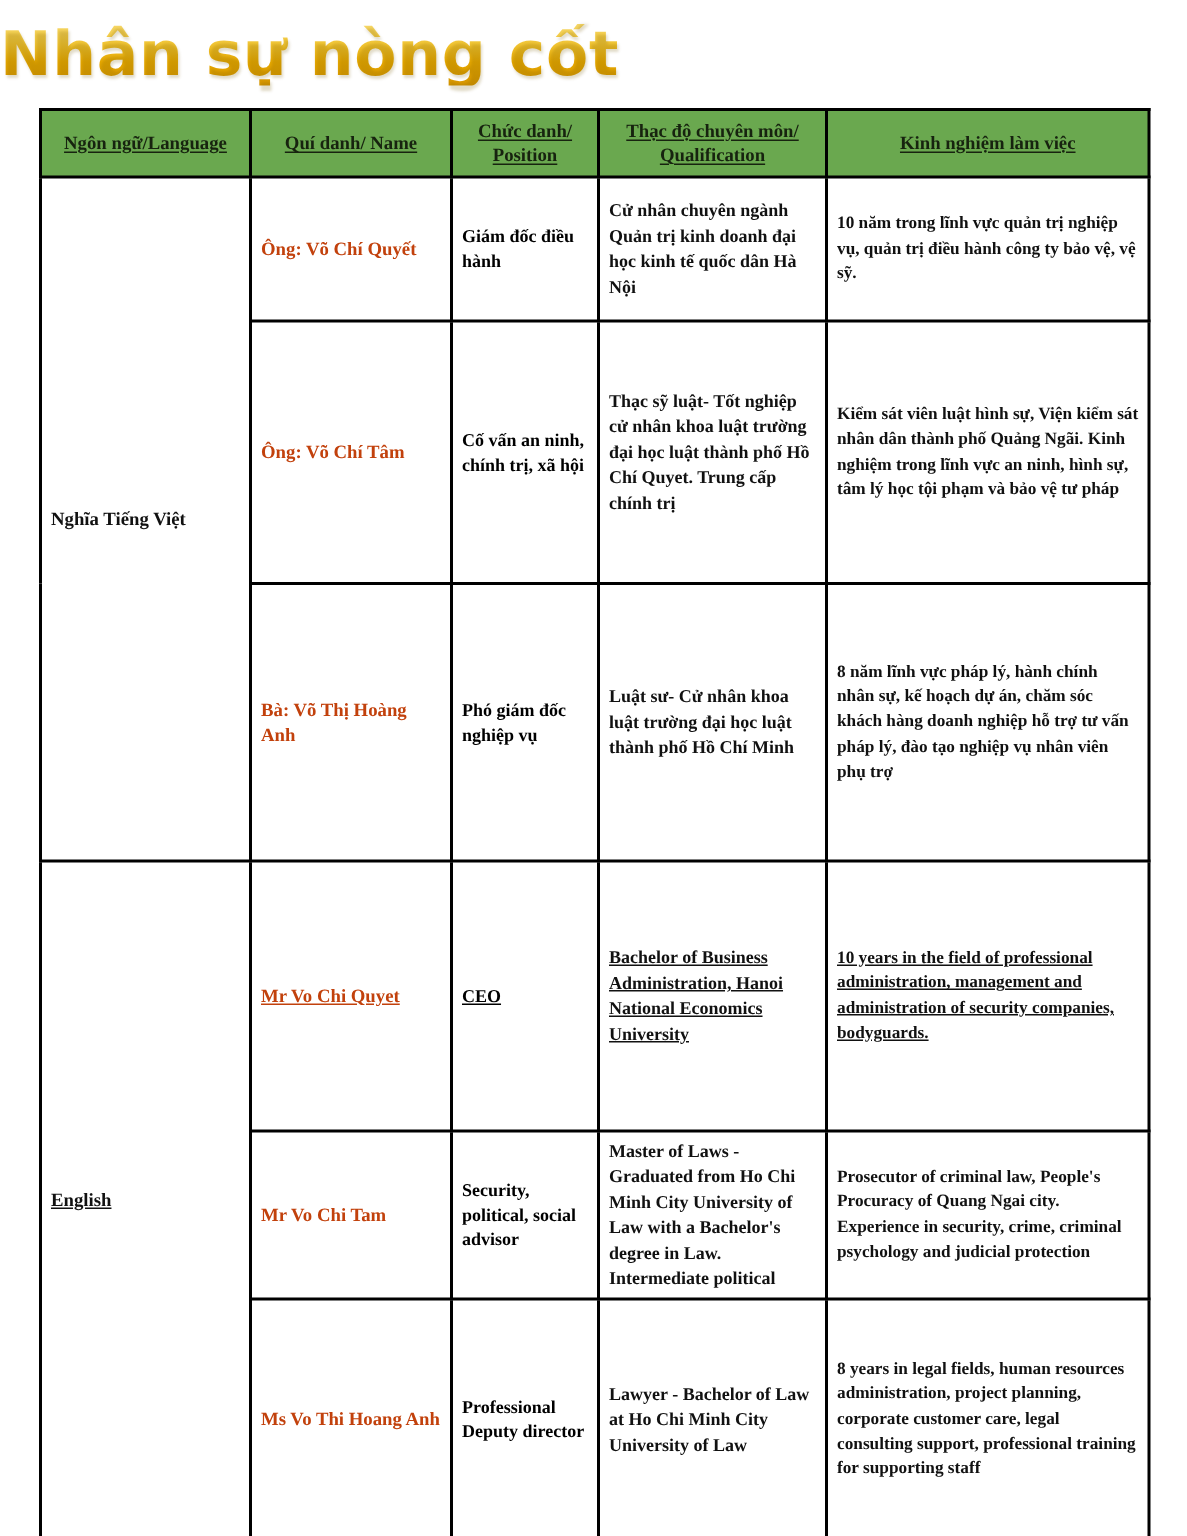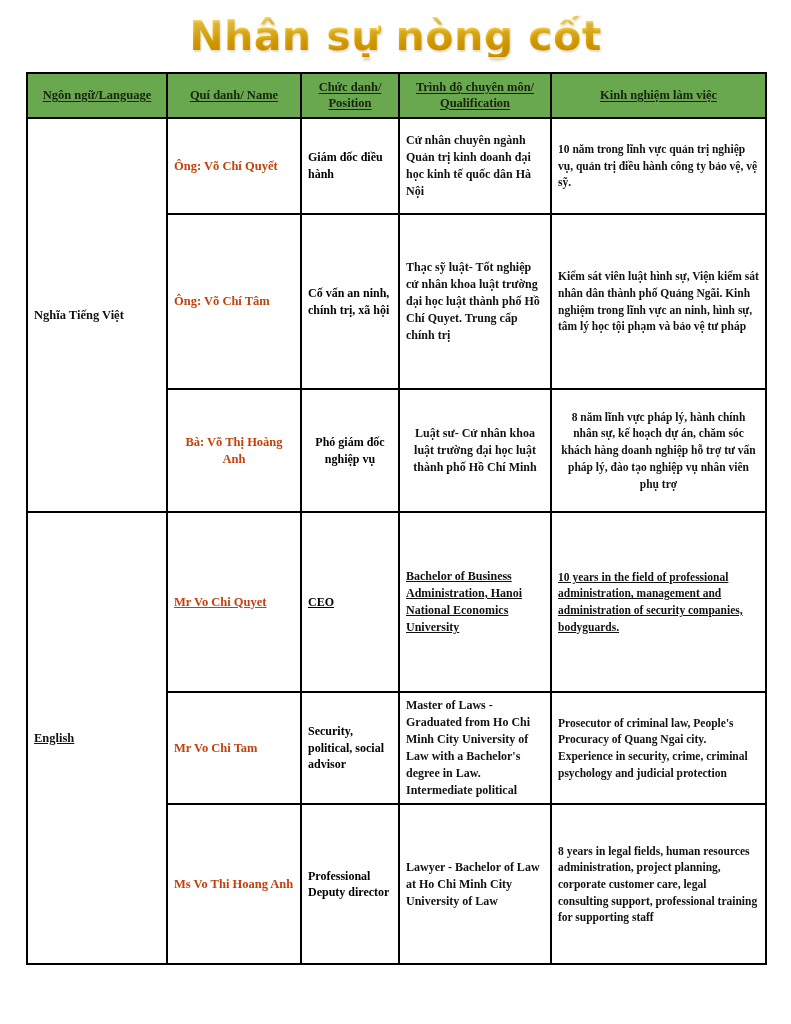--- a/index.html
+++ b/index.html
@@ -26,7 +26,6 @@
     height: 72px;
     display: flex;
     align-items: center;
-    justify-content: center;
   }
   .doc-title {
     font-family: "DejaVu Sans", "Liberation Sans", sans-serif;

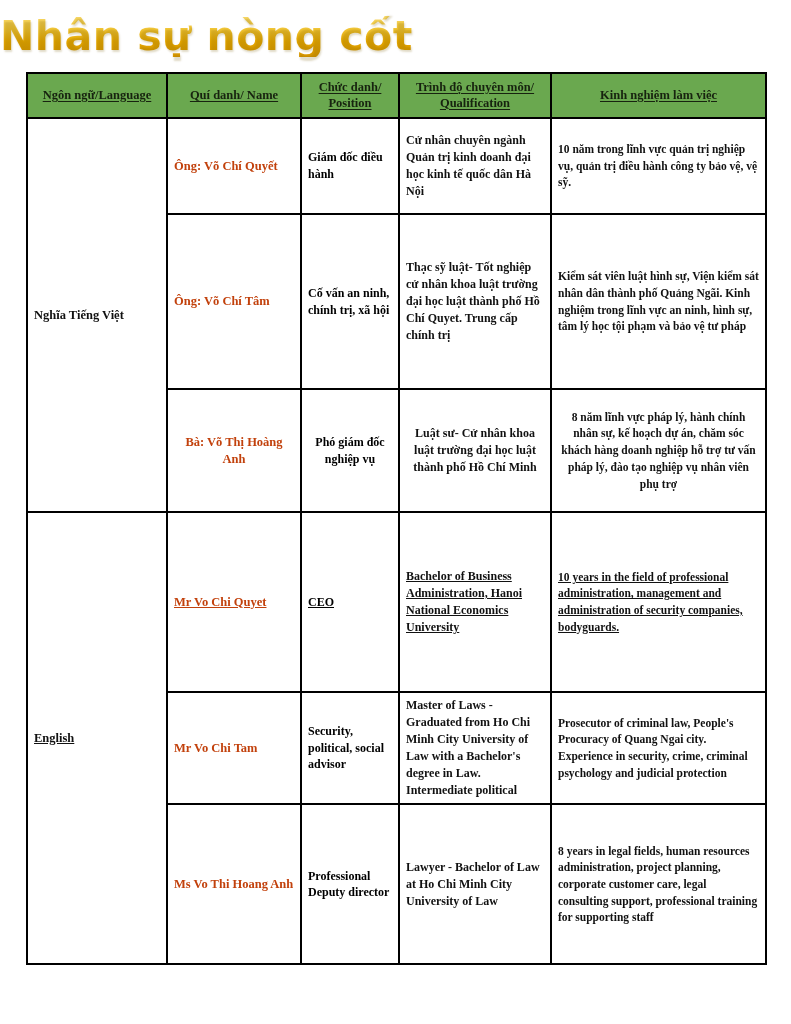--- a/index.html
+++ b/index.html
@@ -163,7 +163,7 @@
             <span class="u">Position</span>
           </th>
           <th>
-            <span class="u">Trình độ chuyên môn/</span><br>
+            <span class="u">Thạc độ chuyên môn/</span><br>
             <span class="u">Qualification</span>
           </th>
           <th>

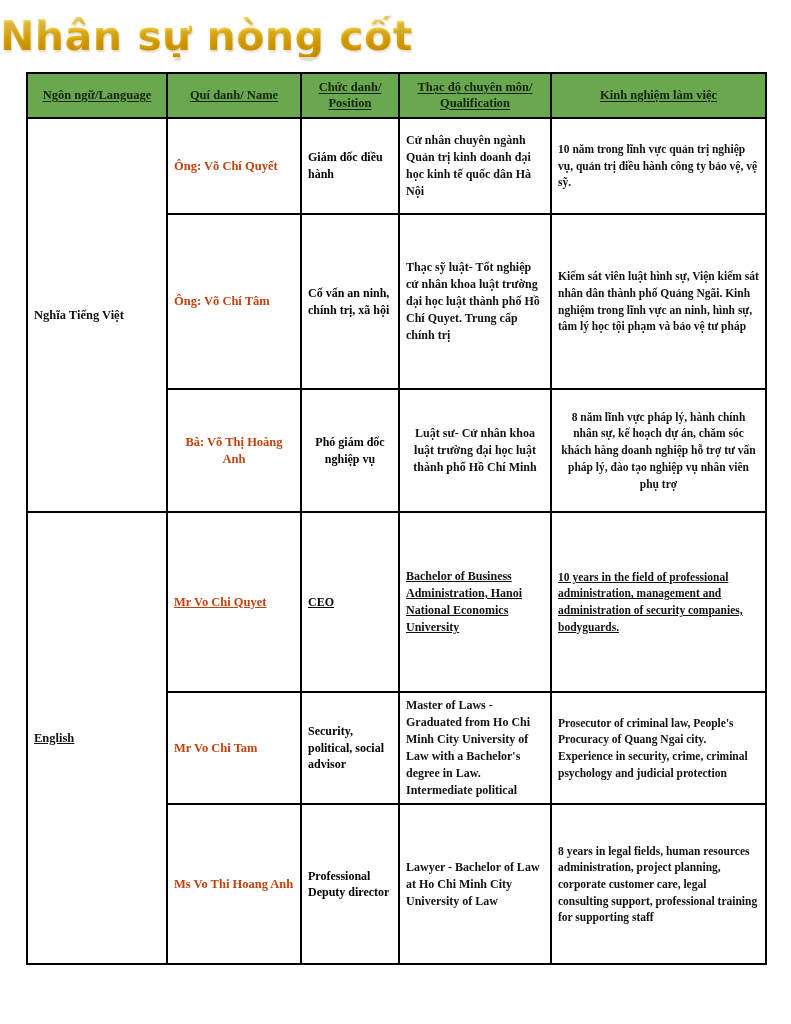--- a/index.html
+++ b/index.html
@@ -126,7 +126,7 @@
   
   tr.r1 td { height: 96px; }
   tr.r2 td { height: 175px; }
-  tr.r3 td { height: 123px; text-align: center; }
+  tr.r3 td { height: 185px; }
   tr.r4 td { height: 180px; text-decoration: underline; }
   tr.r5 td { height: 111px; }
   tr.r6 td { height: 160px; }

